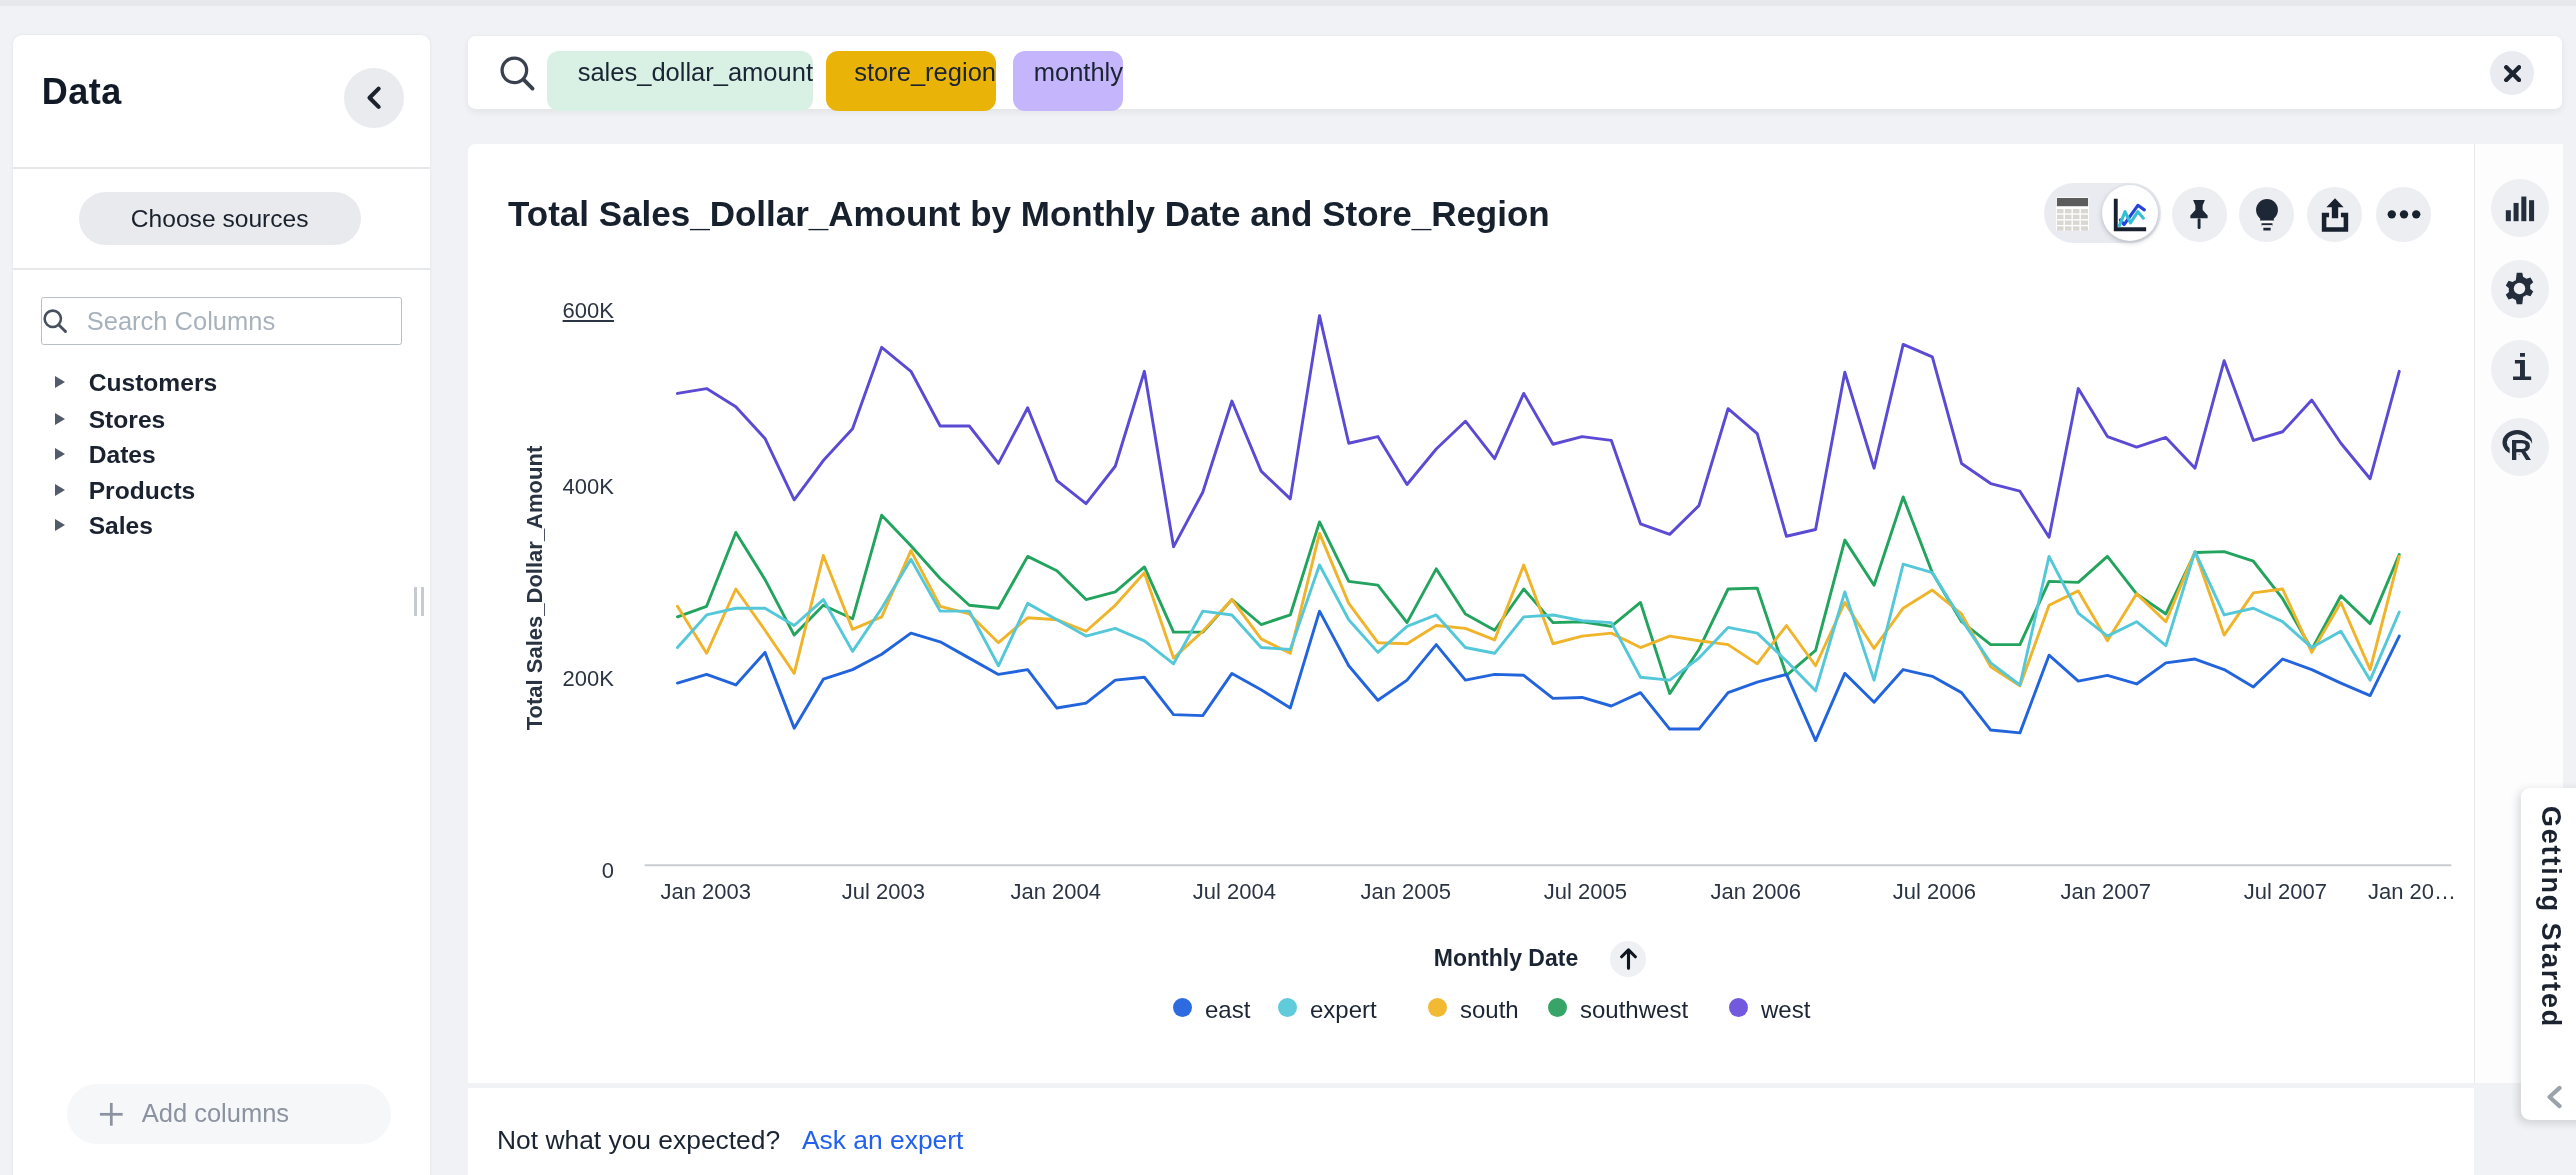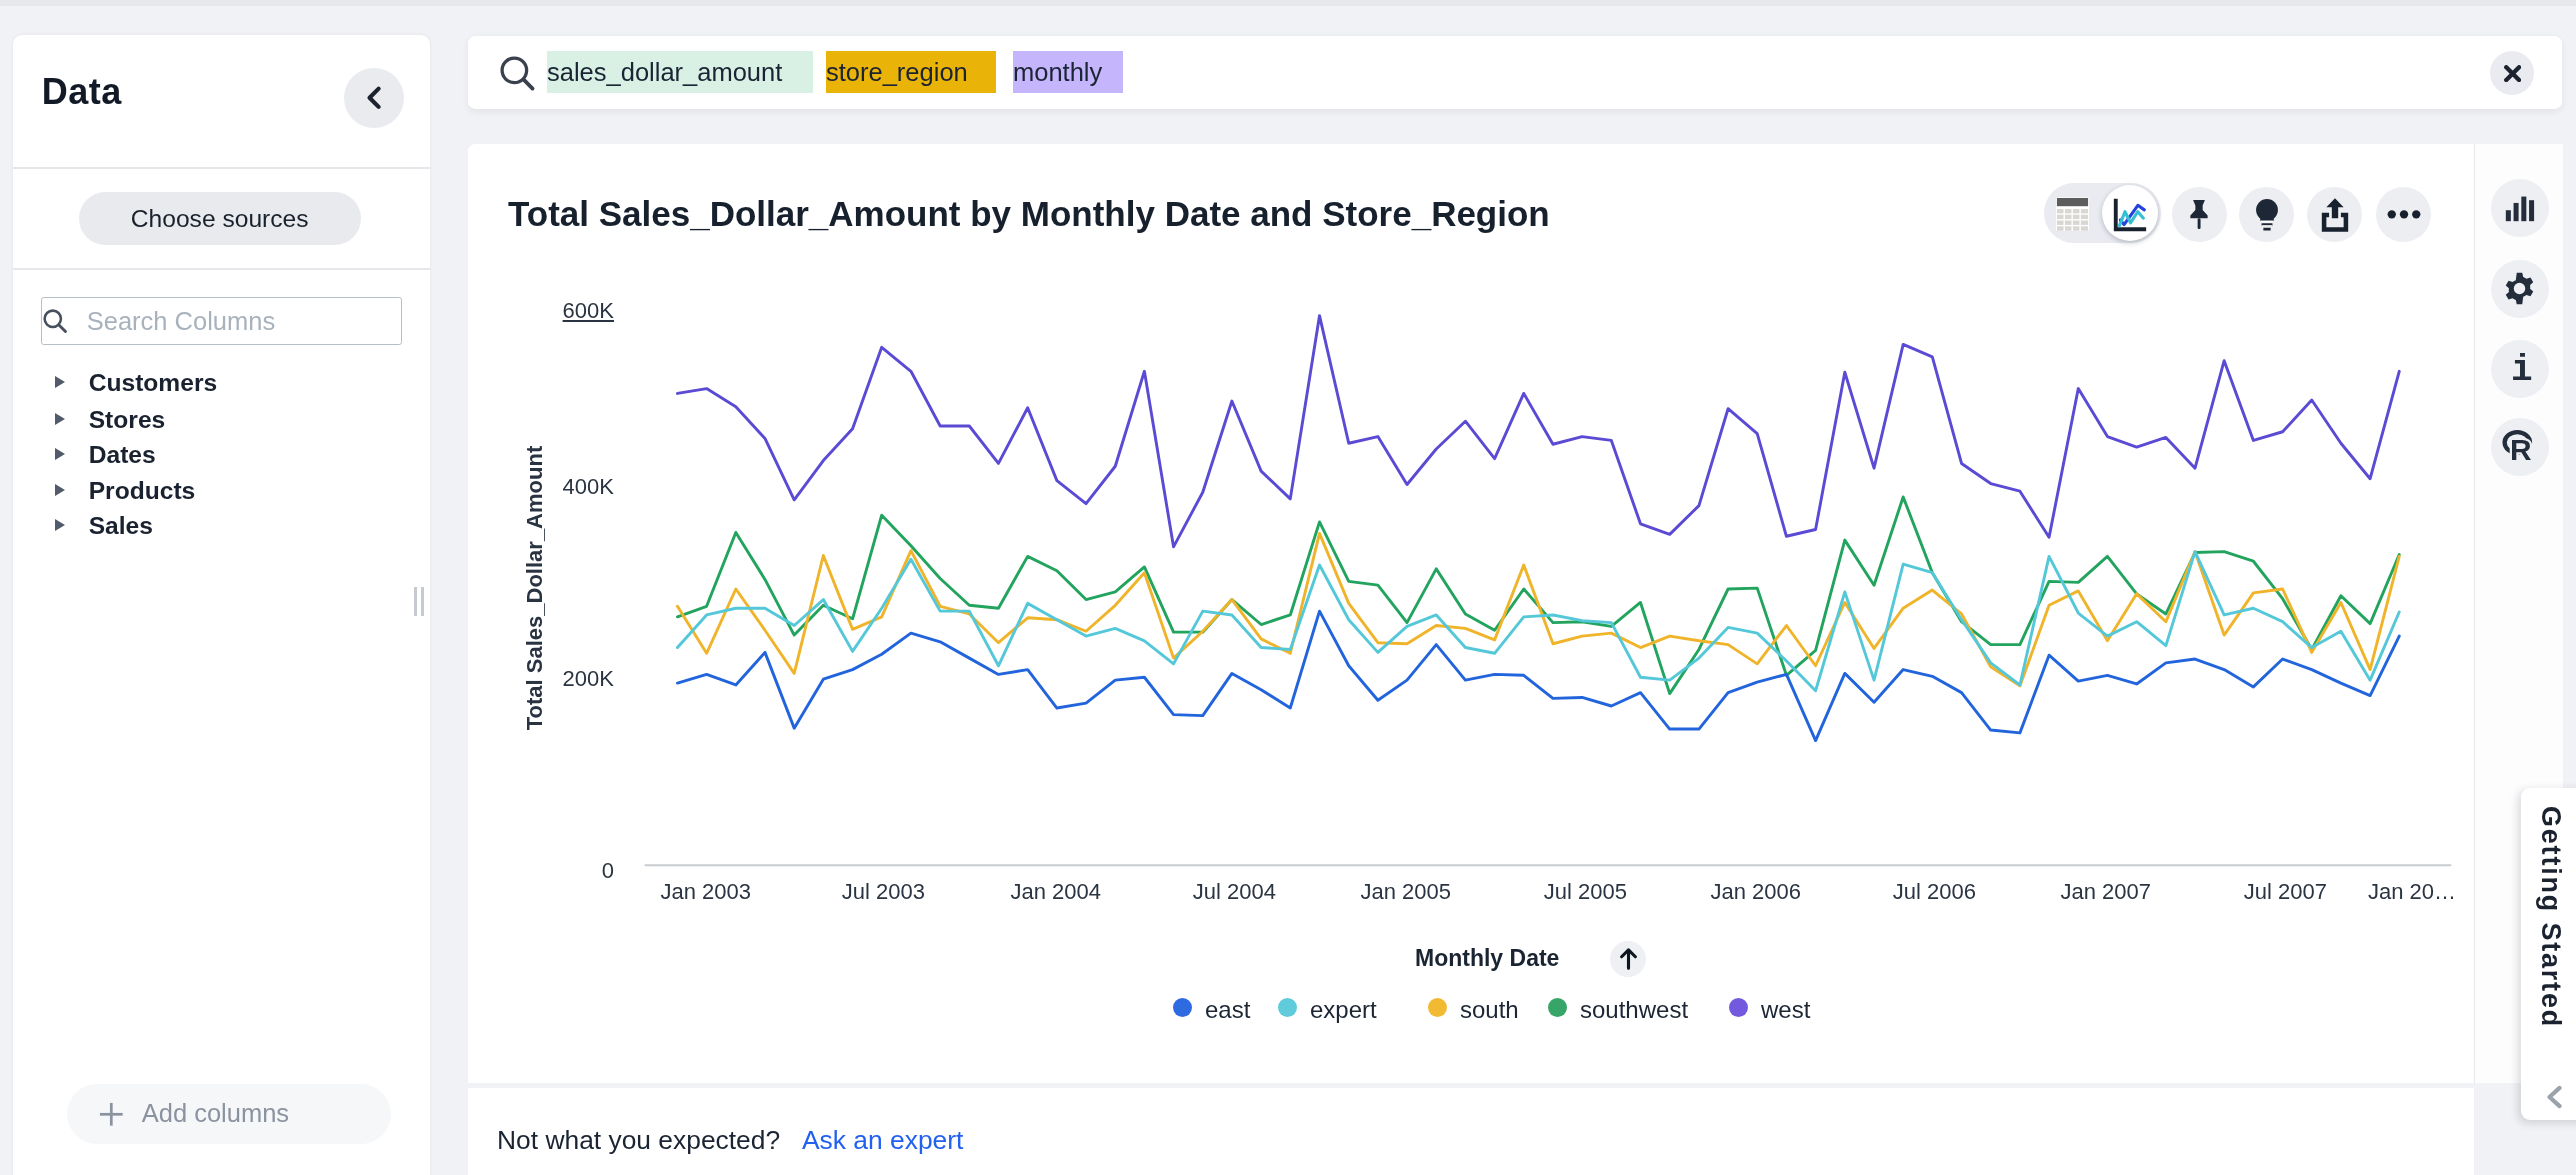--- a/index.html
+++ b/index.html
@@ -21,7 +21,7 @@
 .dragbar{width:2.7px;height:29px;background:#c6cbd2;top:587px;}
 
 .searchbar{left:468px;top:36px;width:2094px;height:73px;background:#fff;border-radius:7.3px;box-shadow:0 2.7px 7.3px rgba(40,45,60,.07);}
-.token{top:14.6px;height:42px;border-radius:0;font-size:25.5px;color:#1a2433;text-align:left;line-height:42px;}
+.token{top:14.6px;height:60px;border-radius:12px;font-size:25.5px;color:#1a2433;text-align:right;line-height:42px;}
 .closebtn{left:2490px;top:51px;width:44px;height:44px;border-radius:50%;background:#e9ebf0;}
 
 .chartcard{left:468px;top:144px;width:2006px;height:939px;background:#fff;border-radius:7.3px 0 0 0;}

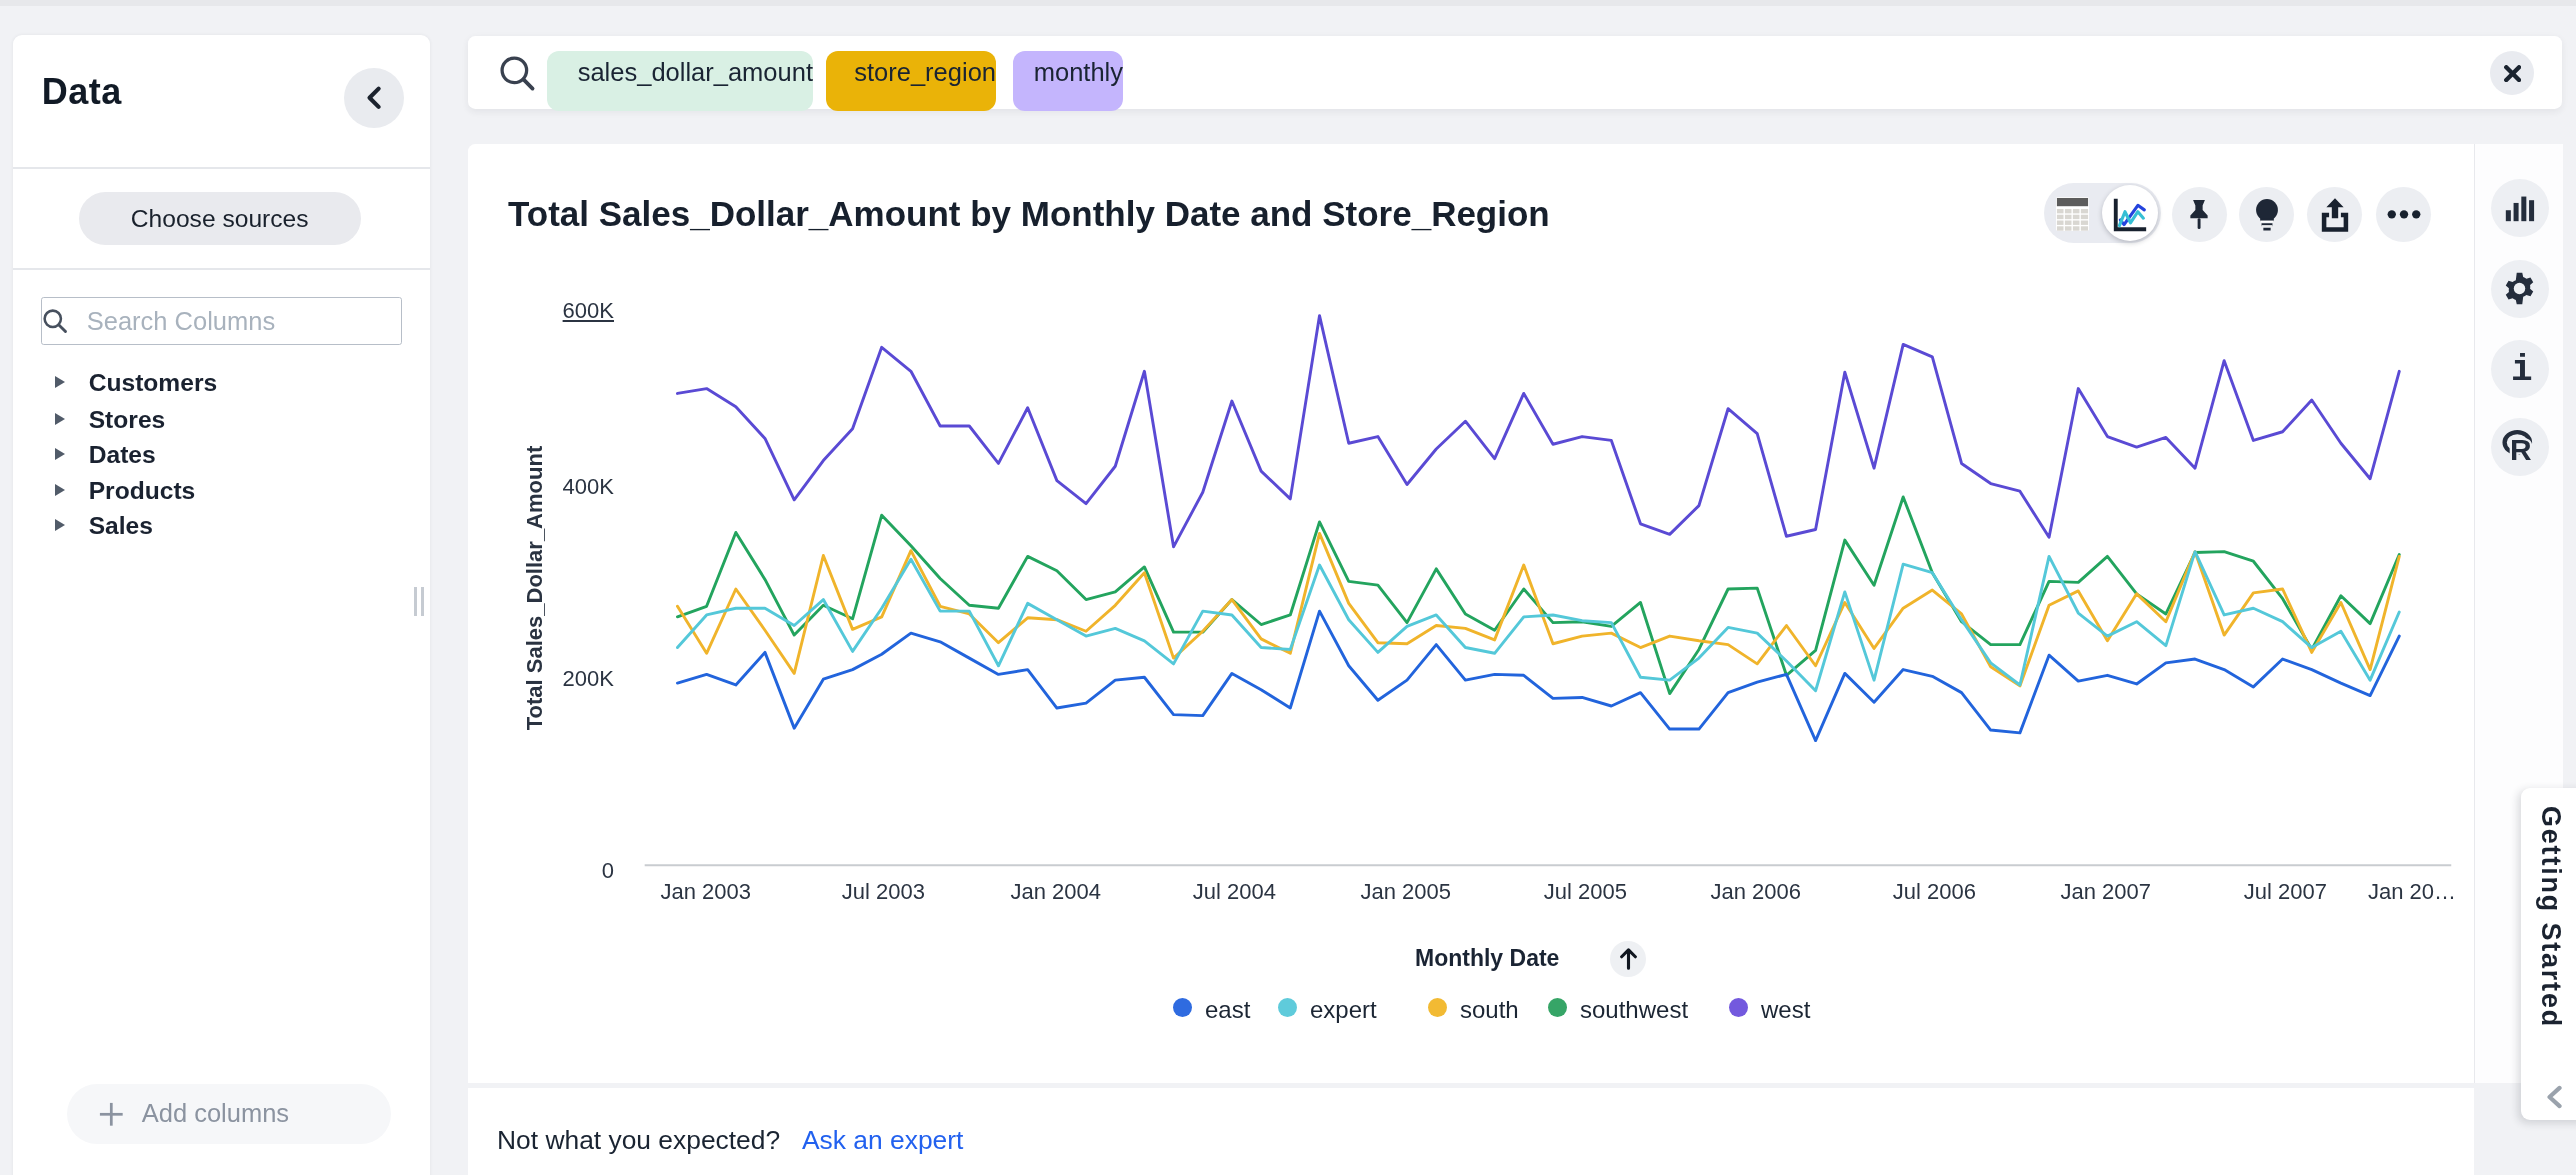--- a/index.html
+++ b/index.html
@@ -32,7 +32,7 @@
 .ylab{position:absolute;left:46px;width:100px;text-align:right;font-size:22px;color:#2b3442;line-height:22px;}
 .xlab{position:absolute;top:735px;width:146px;text-align:right;font-size:22px;color:#2b3442;}
 .yaxtitle{position:absolute;left:-206px;top:431px;width:546px;text-align:center;font-size:22px;font-weight:700;color:#2a3341;transform:rotate(-90deg);}
-.mdate{position:absolute;left:947px;top:801px;width:182px;font-size:23px;font-weight:700;color:#1a2433;}
+.mdate{position:absolute;left:947px;top:801px;width:182px;text-align:center;font-size:23px;font-weight:700;color:#1a2433;}
 .sortbtn{position:absolute;left:1142px;top:797px;width:36px;height:36px;border-radius:50%;background:#eef0f3;}
 .ldot{position:absolute;top:854px;width:19px;height:19px;border-radius:50%;}
 .llab{position:absolute;top:852px;font-size:24px;color:#1c2634;}

